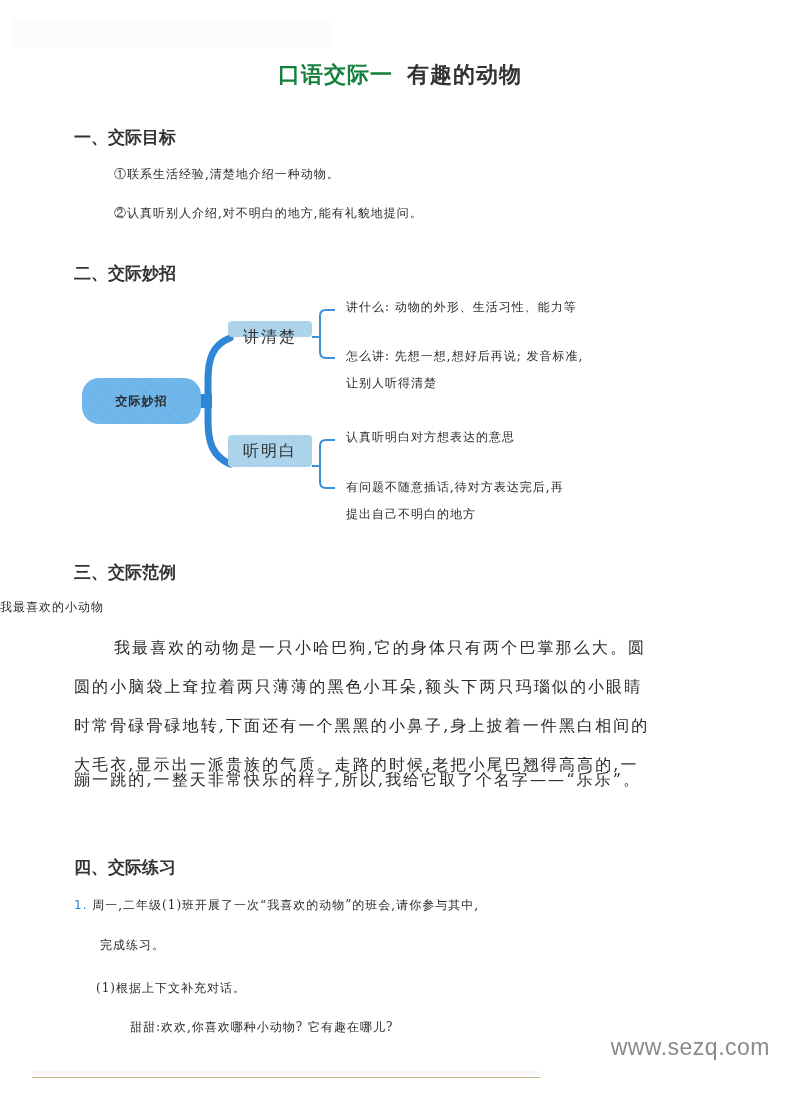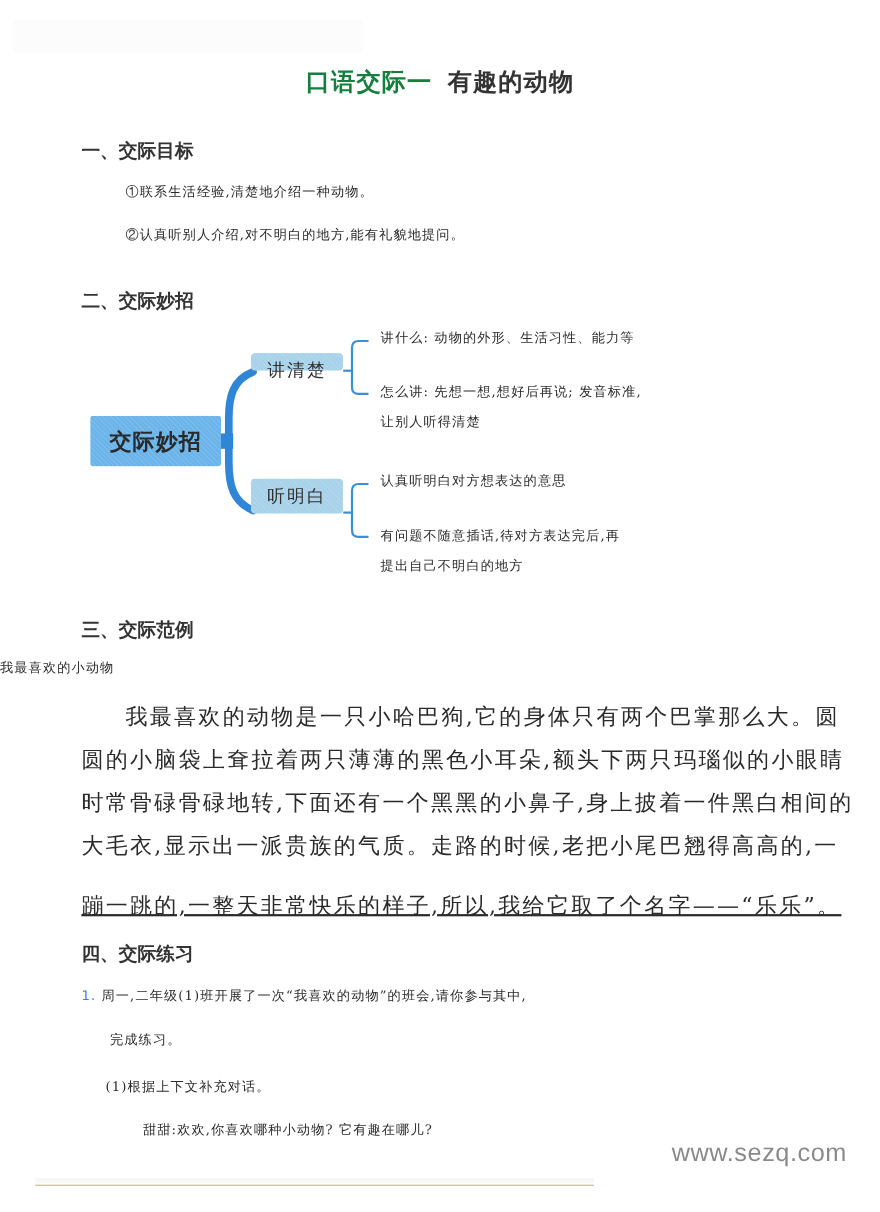--- a/index.html
+++ b/index.html
@@ -18,7 +18,7 @@
     font-size:16px; letter-spacing:2px;
     background-image:repeating-linear-gradient(45deg, rgba(255,255,255,0.12) 0 1px, transparent 1px 3px); }
   .root { background:#6ab4ea; font-family:"DejaVu Sans","Liberation Sans",sans-serif; font-weight:bold;
-    font-size:20px; letter-spacing:1px; color:#2a2a2a; border-radius:3px;
+    font-size:12px; letter-spacing:1px; color:#2a2a2a; border-radius:17px;
     background-image:repeating-linear-gradient(45deg, rgba(255,255,255,0.1) 0 1px, transparent 1px 3px); }
   .para { font-size:20px; letter-spacing:2.1px; white-space:nowrap; color:#2a2a2a; }
   .num { color:#2f86d6; font-family:"DejaVu Sans","Liberation Sans",sans-serif; }

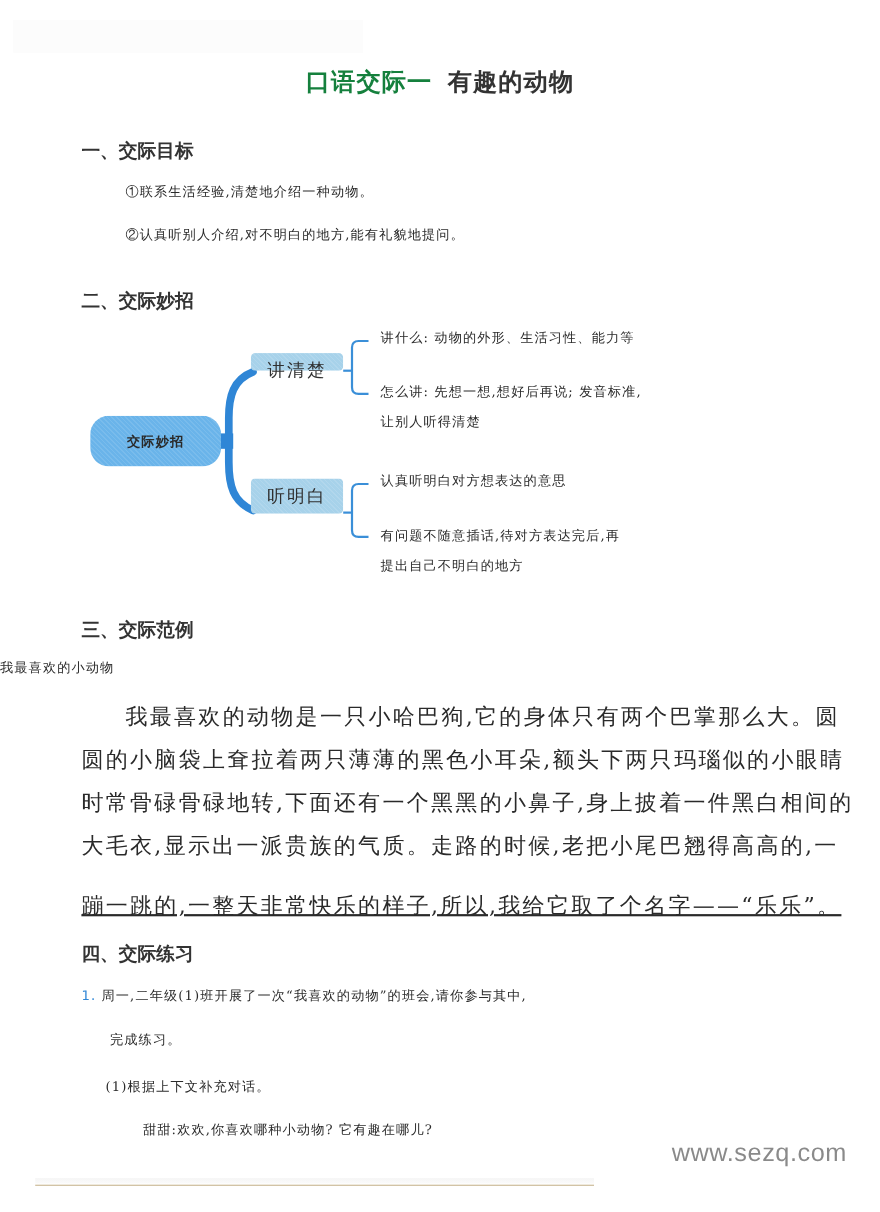--- a/index.html
+++ b/index.html
@@ -20,7 +20,7 @@
   .root { background:#6ab4ea; font-family:"DejaVu Sans","Liberation Sans",sans-serif; font-weight:bold;
     font-size:12px; letter-spacing:1px; color:#2a2a2a; border-radius:17px;
     background-image:repeating-linear-gradient(45deg, rgba(255,255,255,0.1) 0 1px, transparent 1px 3px); }
-  .para { font-size:20px; letter-spacing:2.1px; white-space:nowrap; color:#2a2a2a; }
+  .para { font-size:16px; letter-spacing:2.1px; white-space:nowrap; color:#2a2a2a; }
   .num { color:#2f86d6; font-family:"DejaVu Sans","Liberation Sans",sans-serif; }
   .watermark { font-family:"Liberation Sans","DejaVu Sans",sans-serif; font-size:23px; color:#8a8a8a; right:30px; top:1034px; letter-spacing:0.5px; }
   .footer-line { left:32px; width:508px; top:1077px; height:1px; background:#c7b58f; }

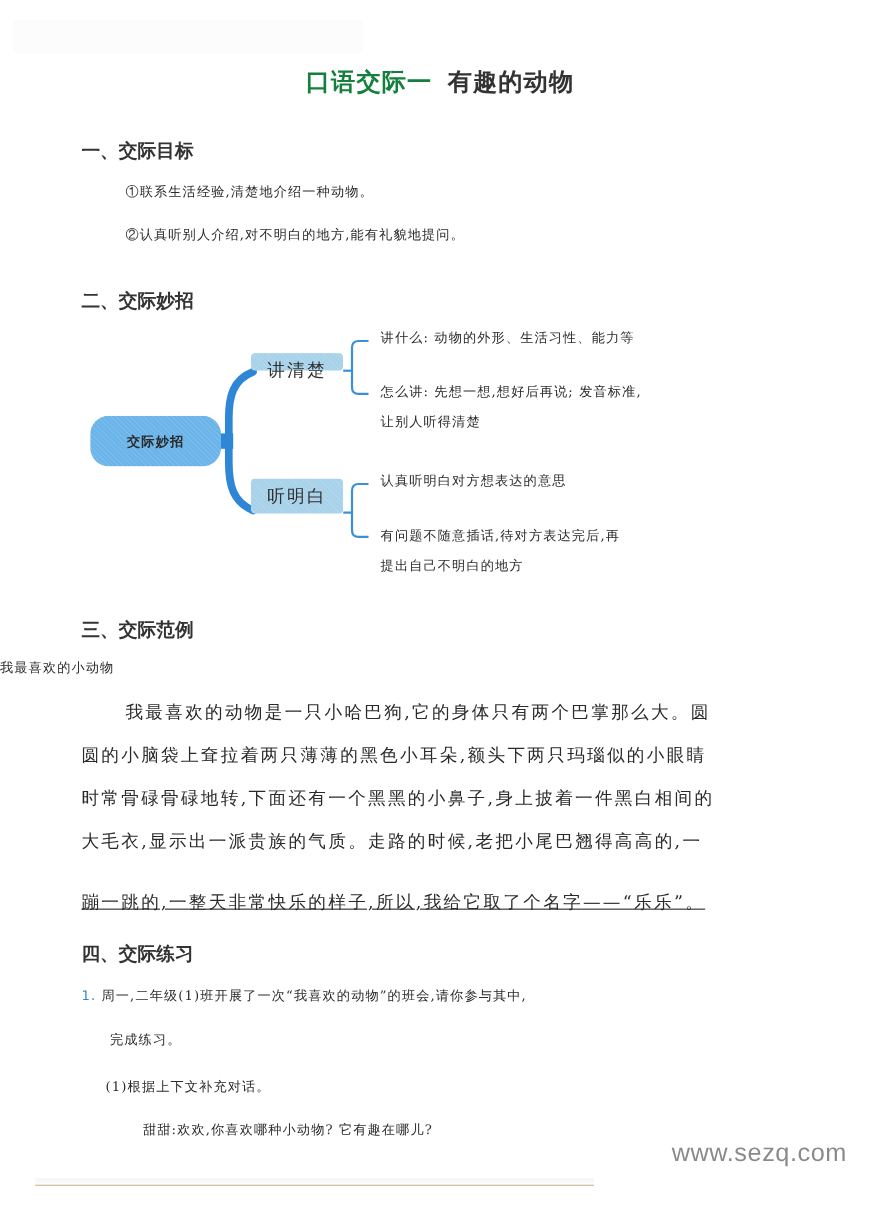--- a/index.html
+++ b/index.html
@@ -76,7 +76,7 @@
 <div class="abs para" style="left:74px; top:677px;">圆的小脑袋上耷拉着两只薄薄的黑色小耳朵,额头下两只玛瑙似的小眼睛</div>
 <div class="abs para" style="left:74px; top:716px;">时常骨碌骨碌地转,下面还有一个黑黑的小鼻子,身上披着一件黑白相间的</div>
 <div class="abs para" style="left:74px; top:755px;">大毛衣,显示出一派贵族的气质。走路的时候,老把小尾巴翘得高高的,一</div>
-<div class="abs para" style="left:74px; top:810px;text-decoration:underline;">蹦一跳的,一整天非常快乐的样子,所以,我给它取了个名字——“乐乐”。</div>
+<div class="abs para" style="left:74px; top:770px;">蹦一跳的,一整天非常快乐的样子,所以,我给它取了个名字——“乐乐”。</div>
 
 <div class="abs heading" style="top:856px;">四、交际练习</div>
 <div class="abs line" style="left:74px; top:897px;">

